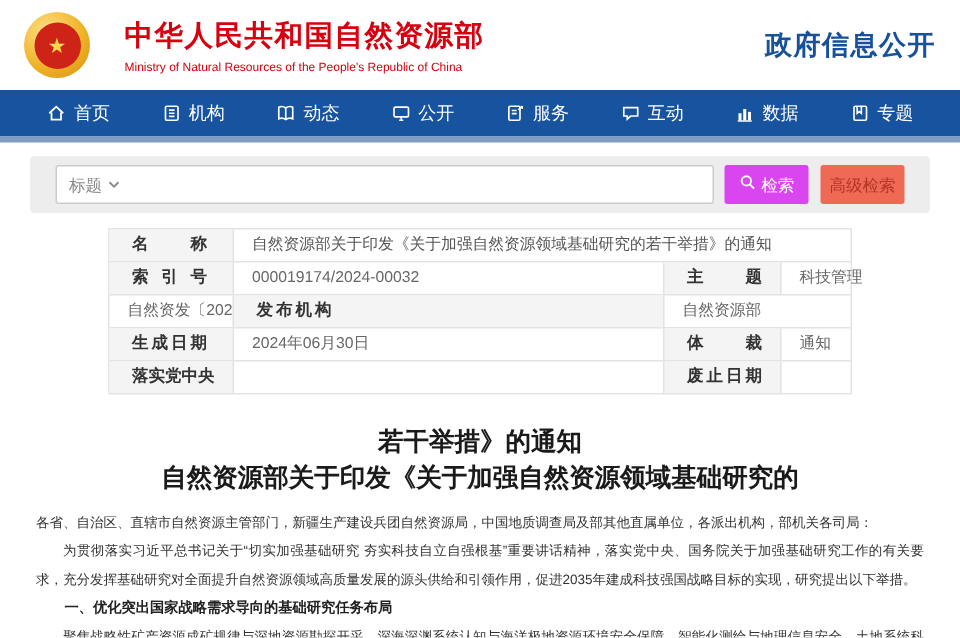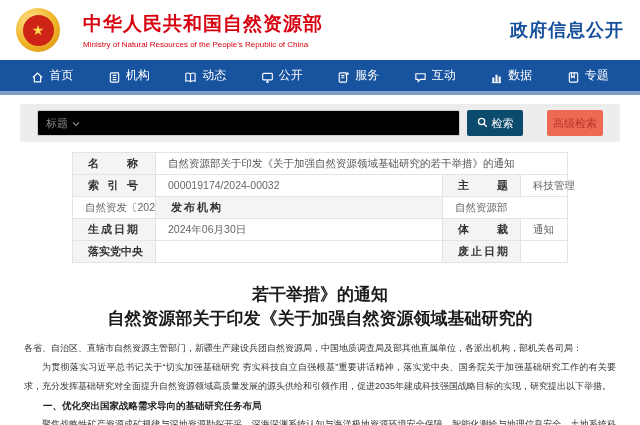--- a/index.html
+++ b/index.html
@@ -22,7 +22,7 @@
   
   .nav { height:31px; background:#17539f; display:flex; align-items:center;
          justify-content:space-around; padding:0 14px; }
-  .nav-item { display:flex; align-items:flex-end; gap:5px; color:#fff; font-size:12px;
+  .nav-item { display:flex; align-items:center; gap:5px; color:#fff; font-size:12px;
               cursor:pointer; white-space:nowrap; }
   .nav-item svg { display:block; }
   .nav-strip { height:4px; background:#7f9cc4; }

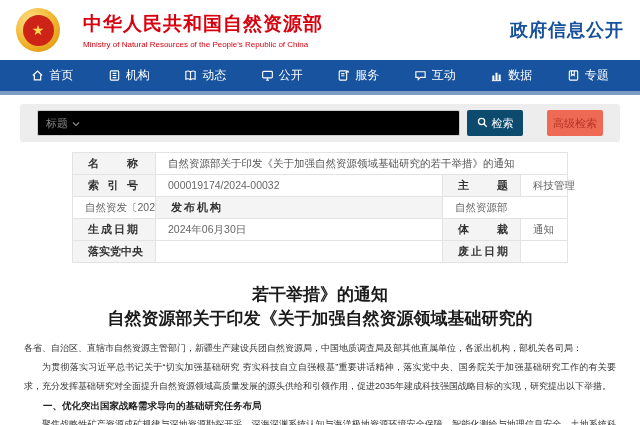--- a/index.html
+++ b/index.html
@@ -30,7 +30,7 @@
   
   .search-wrap { width:600px; margin:9px auto 0; height:38px; background:#ededed;
                  border-radius:3px; display:flex; align-items:center; padding:0 17px; }
-  .search-box { flex:1; height:26px; background:#000000; border:1px solid #ccc; border-radius:2px;
+  .search-box { flex:1; height:26px; background:#ffffff; border:1px solid #ccc; border-radius:2px;
                 display:flex; align-items:center; padding:0 8px; }
   .field-select { display:flex; align-items:center; gap:4px; color:#888; font-size:11px; cursor:pointer; }
   .search-box input { flex:1; border:none; outline:none; font-size:11px; height:22px; background:transparent; }

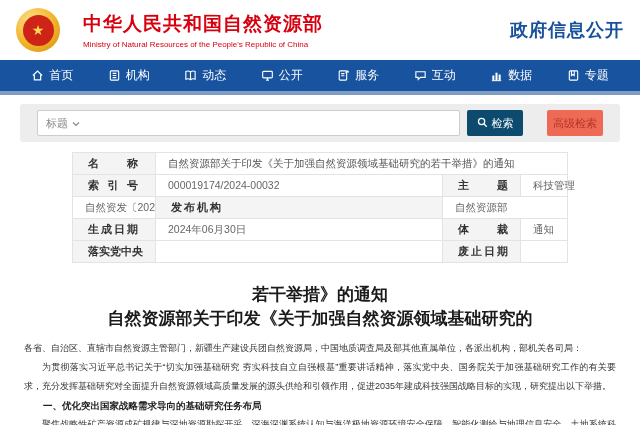--- a/index.html
+++ b/index.html
@@ -36,7 +36,7 @@
   .search-box input { flex:1; border:none; outline:none; font-size:11px; height:22px; background:transparent; }
   .btn { height:26px; border:none; border-radius:2px; font-size:11px; cursor:pointer;
          display:flex; align-items:center; justify-content:center; gap:4px; }
-  .btn-search { width:56px; margin-left:7px; background:#0c4a6e; color:#fff; }
+  .btn-search { width:56px; margin-left:7px; background:#d946ef; color:#fff; }
   .btn-adv { width:56px; margin-left:24px; background:#ef6a55; color:#b43526; }
 
   

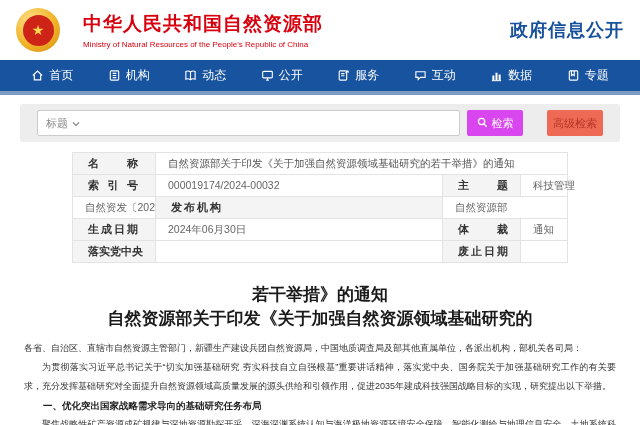--- a/index.html
+++ b/index.html
@@ -37,7 +37,7 @@
   .btn { height:26px; border:none; border-radius:2px; font-size:11px; cursor:pointer;
          display:flex; align-items:center; justify-content:center; gap:4px; }
   .btn-search { width:56px; margin-left:7px; background:#d946ef; color:#fff; }
-  .btn-adv { width:56px; margin-left:24px; background:#ef6a55; color:#b43526; }
+  .btn-adv { width:56px; margin-left:8px; background:#ef6a55; color:#b43526; }
 
   
   .meta { width:496px; margin:10px auto 0; border:1px solid #e3e3e3; border-bottom:none; font-size:10.5px; }

